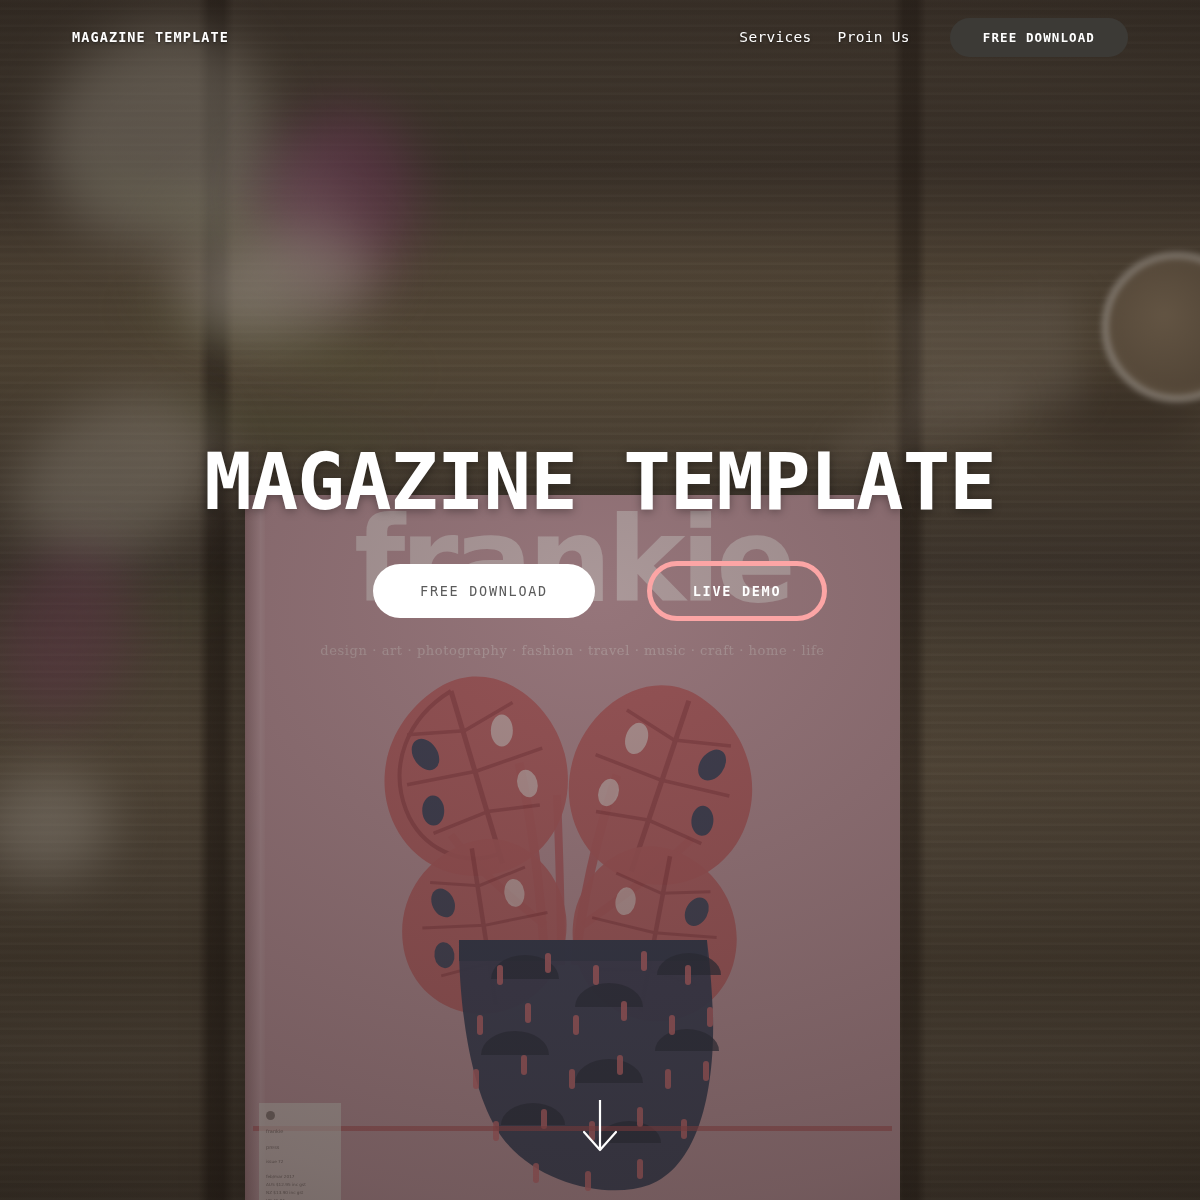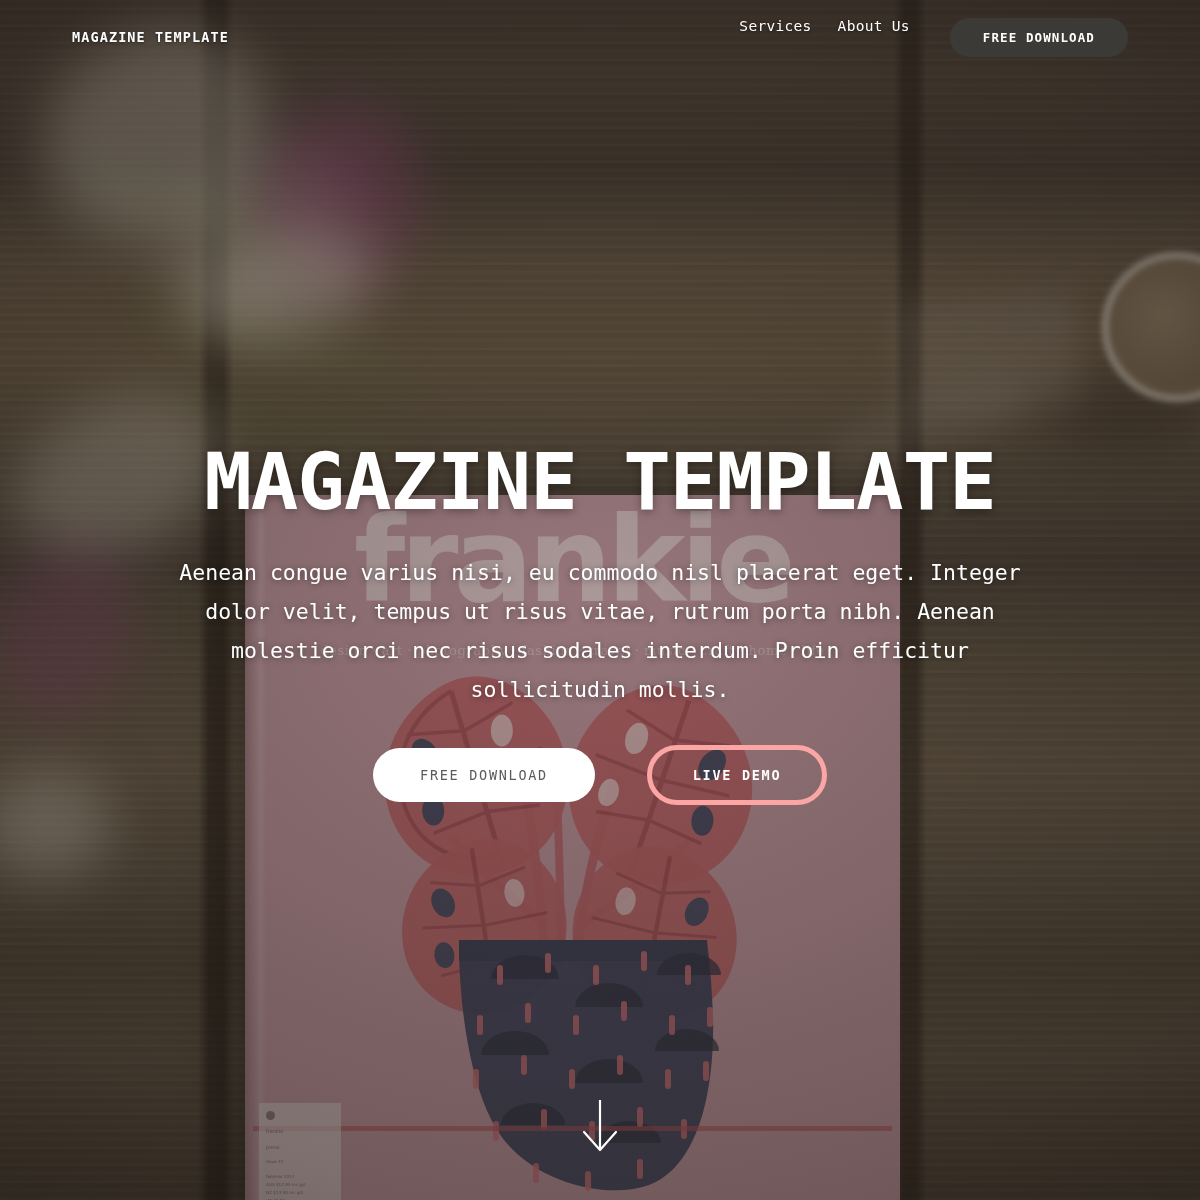--- a/index.html
+++ b/index.html
@@ -186,7 +186,7 @@
   }
   .nav {
     margin-left:auto;
-    display:flex; 
+    display:flex; align-items:center;
     gap:26px;
   }
   .nav-link {

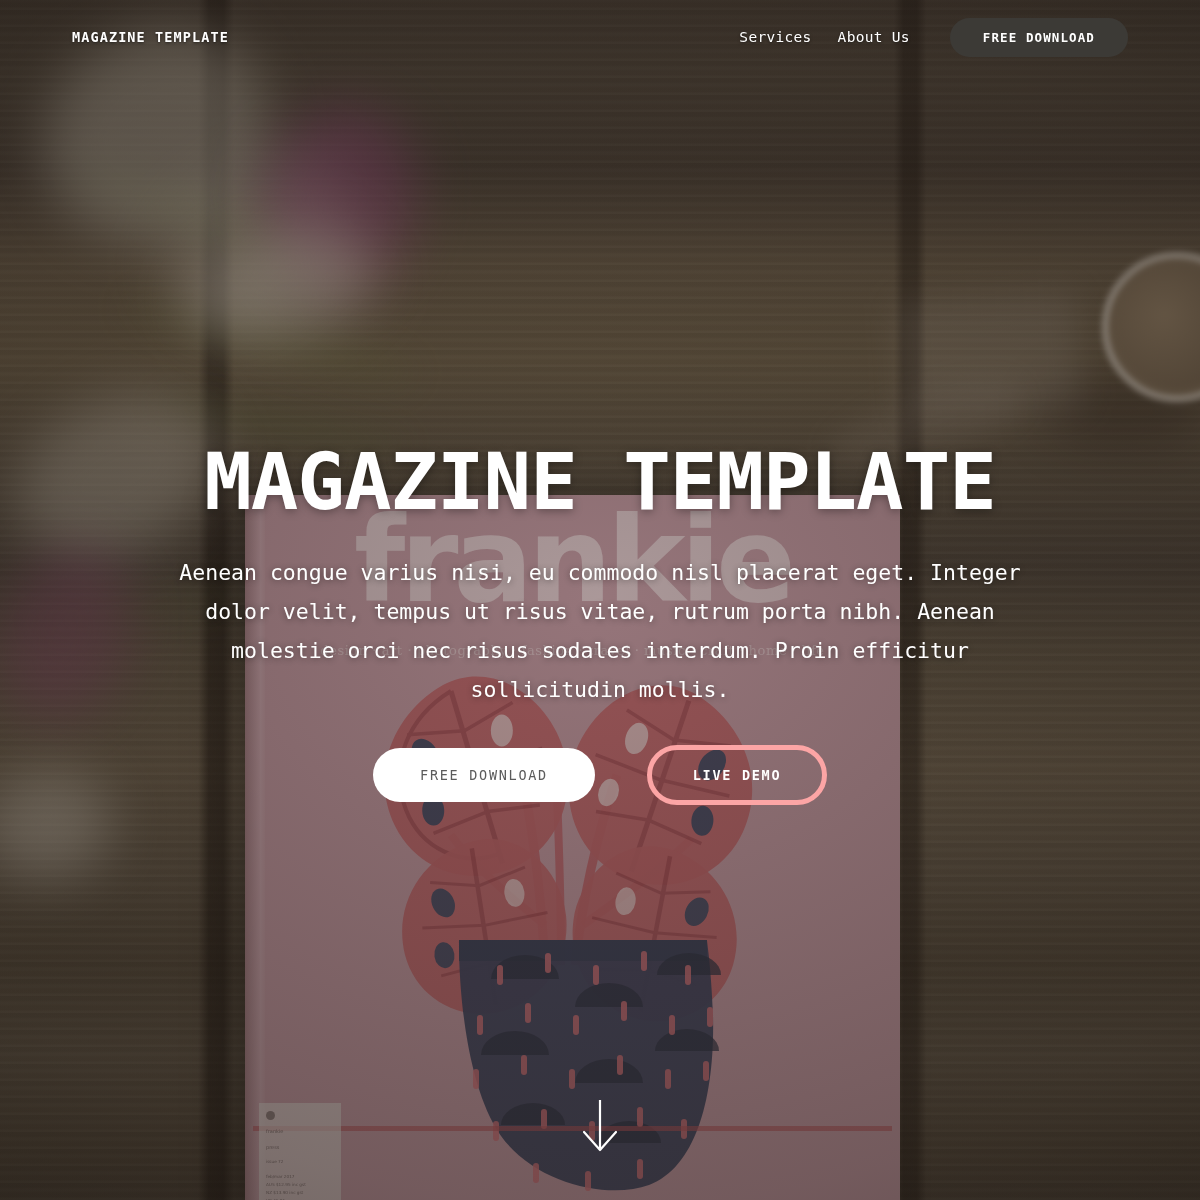--- a/index.html
+++ b/index.html
@@ -430,7 +430,7 @@
 
     <nav class="nav">
       <a class="nav-link" href="#">Services</a>
-      <a class="nav-link" href="#">About Us</a>
+      <a class="nav-link" href="#">Proin Us</a>
       <button class="nav-cta">FREE DOWNLOAD</button>
     </nav>
   </div>

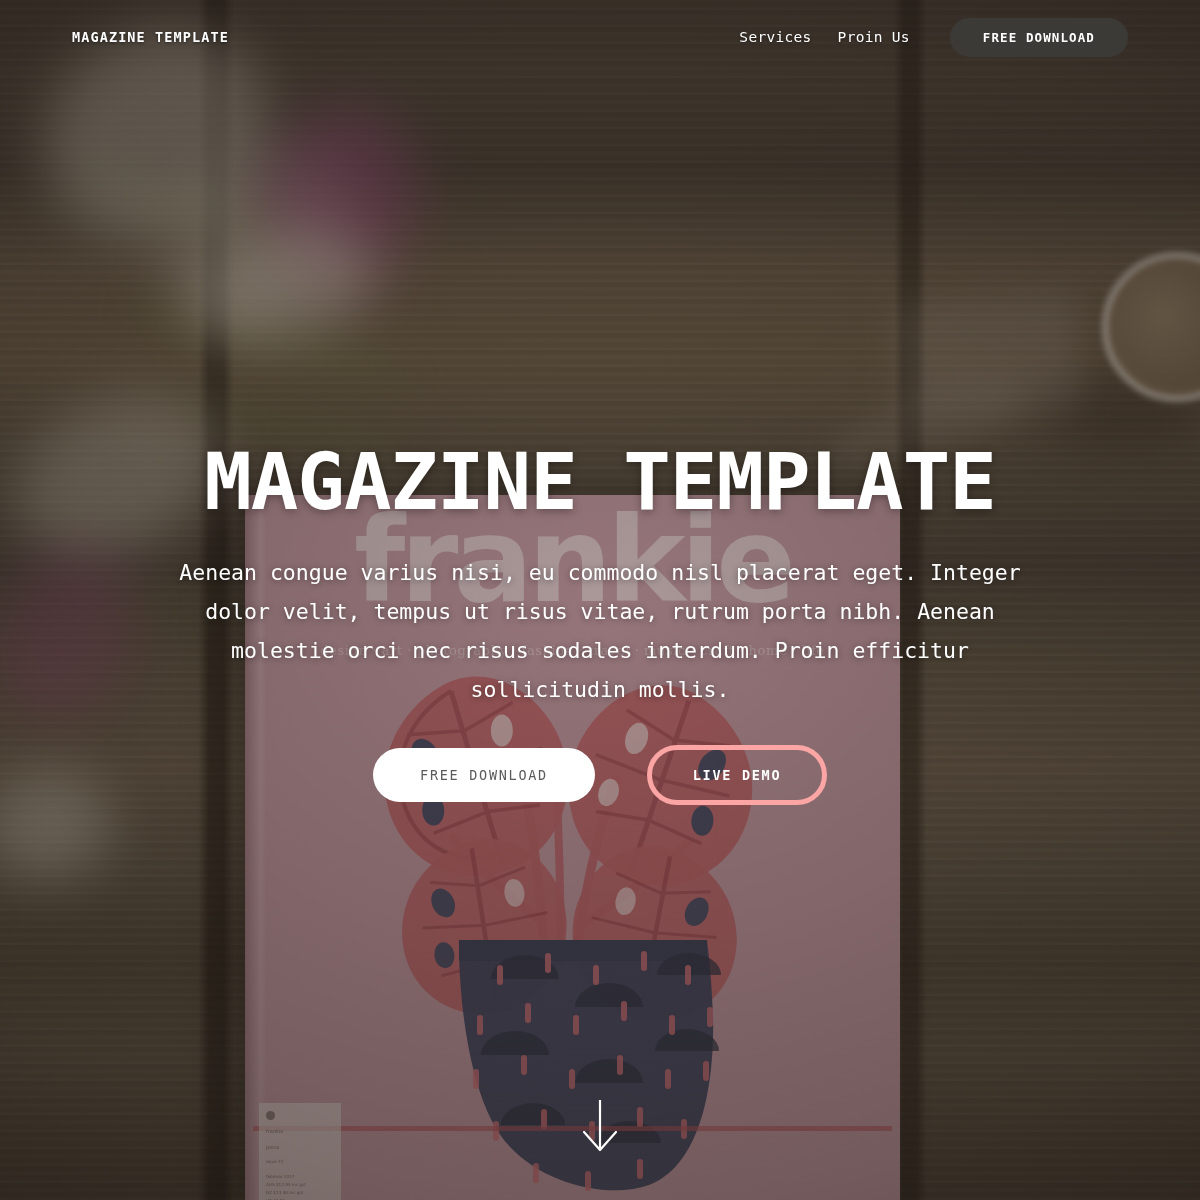--- a/index.html
+++ b/index.html
@@ -438,7 +438,6 @@
   <div class="content">
     <h1 class="headline">MAGAZINE TEMPLATE</h1>
 
-    <p class="subtext">Aenean congue varius nisi, eu commodo nisl placerat eget. Integer dolor velit, tempus ut risus vitae, rutrum porta nibh. Aenean molestie orci nec risus sodales interdum. Proin efficitur sollicitudin mollis.</p>
 
     <div class="buttons">
       <button class="btn-primary">FREE DOWNLOAD</button>

